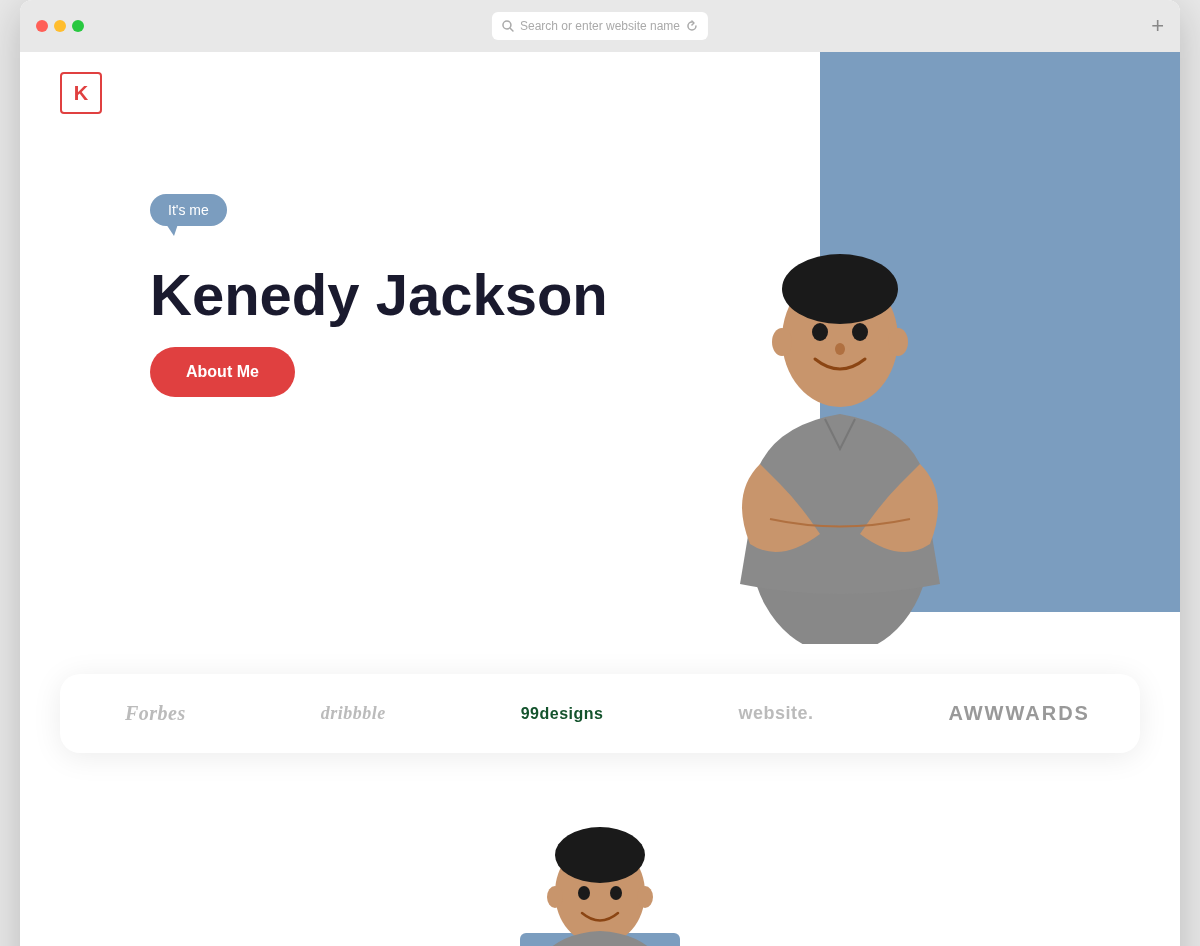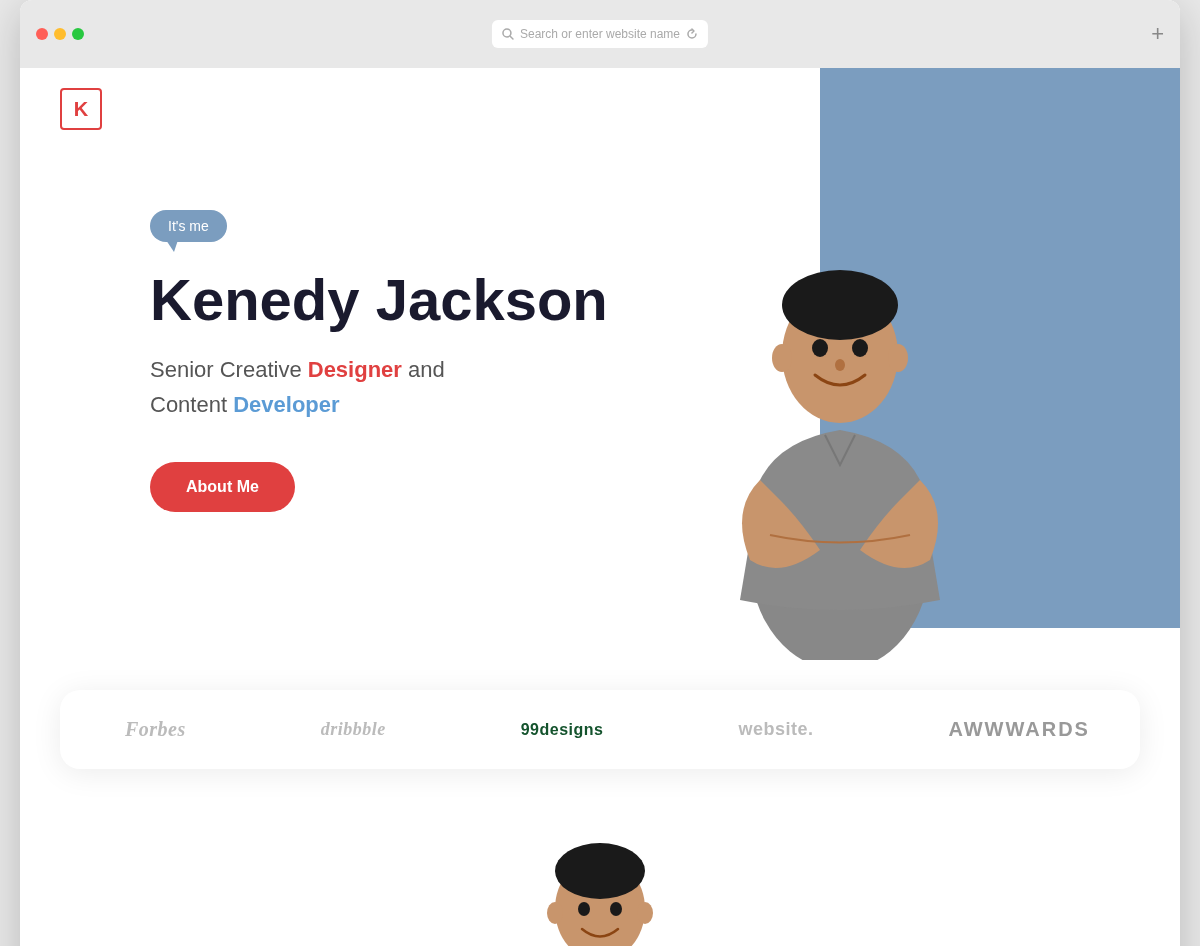--- a/index.html
+++ b/index.html
@@ -22,7 +22,7 @@
     
     .browser-chrome {
       background: #e8e8e8;
-      height: 68px;
+      height: 52px;
       display: flex;
       align-items: center;
       padding: 0 16px;

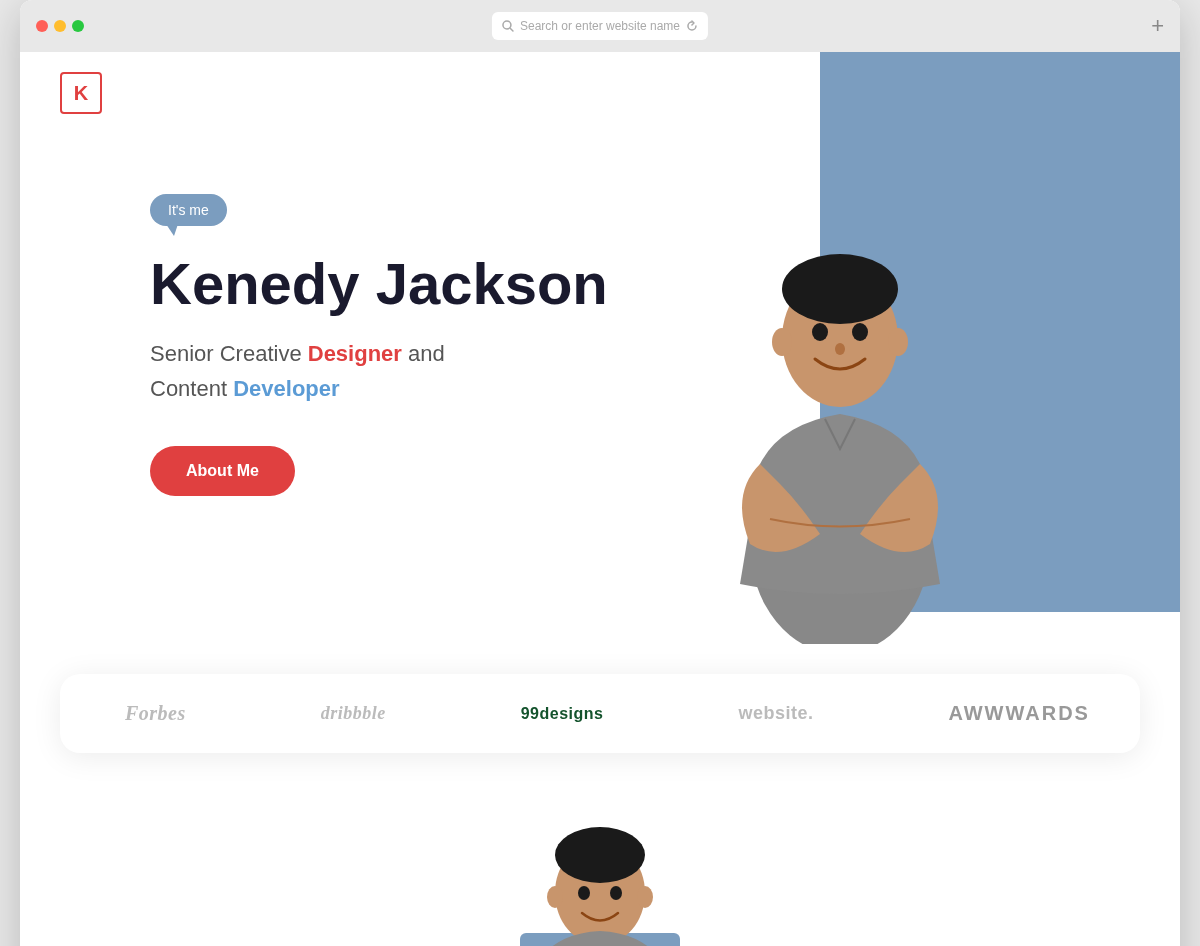--- a/index.html
+++ b/index.html
@@ -143,7 +143,7 @@
       border-radius: 20px;
       font-size: 14px;
       font-weight: 500;
-      margin-bottom: 26px;
+      margin-bottom: 37px;
       position: relative;
     }
     .speech-bubble::after {

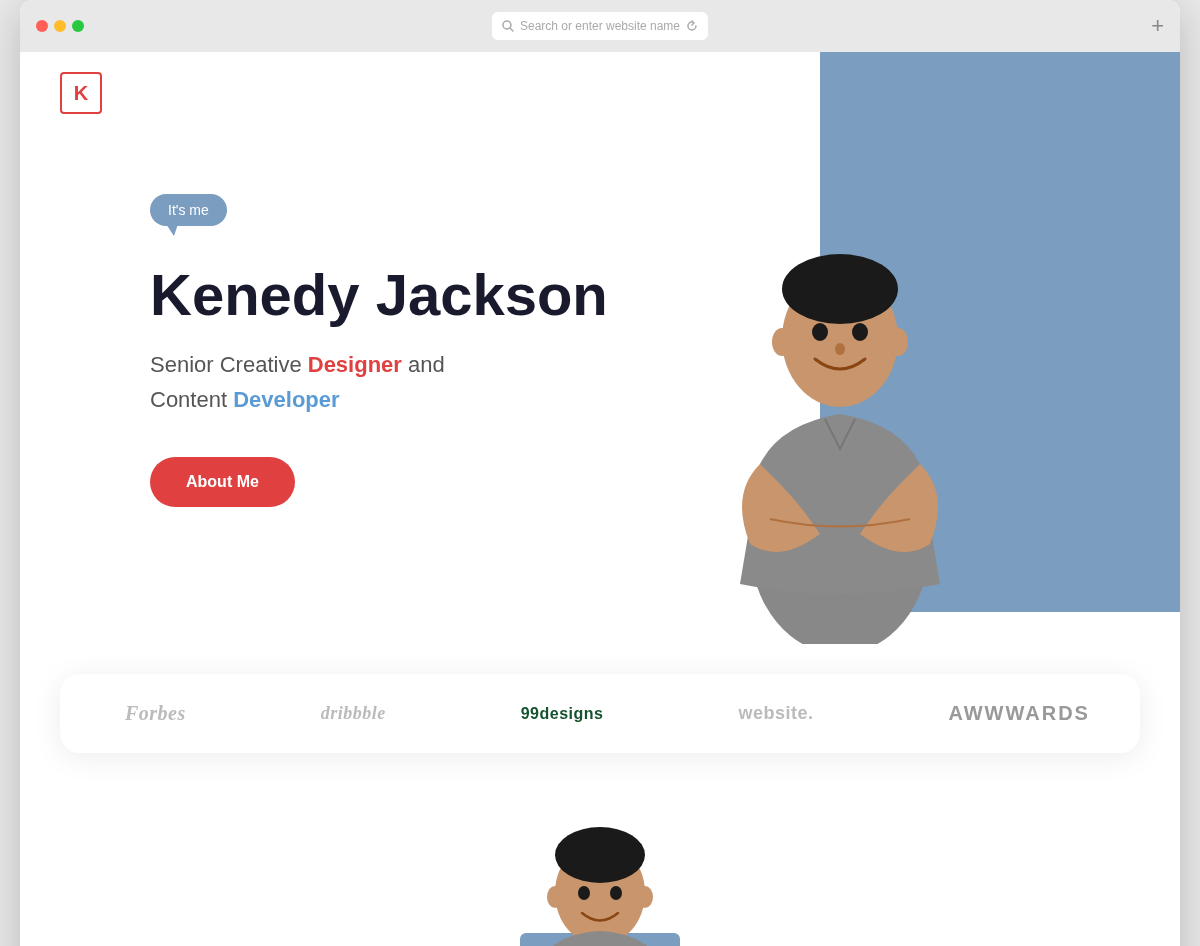--- a/index.html
+++ b/index.html
@@ -271,10 +271,6 @@
     <section class="hero">
       <div class="speech-bubble">It's me</div>
       <h1 class="hero-name">Kenedy Jackson</h1>
-      <p class="hero-subtitle">
-        <span>Senior Creative </span><span class="designer">Designer</span><span> and</span><br>
-        <span>Content </span><span class="developer">Developer</span>
-      </p>
       <button class="hire-btn">About Me</button>
 
       

